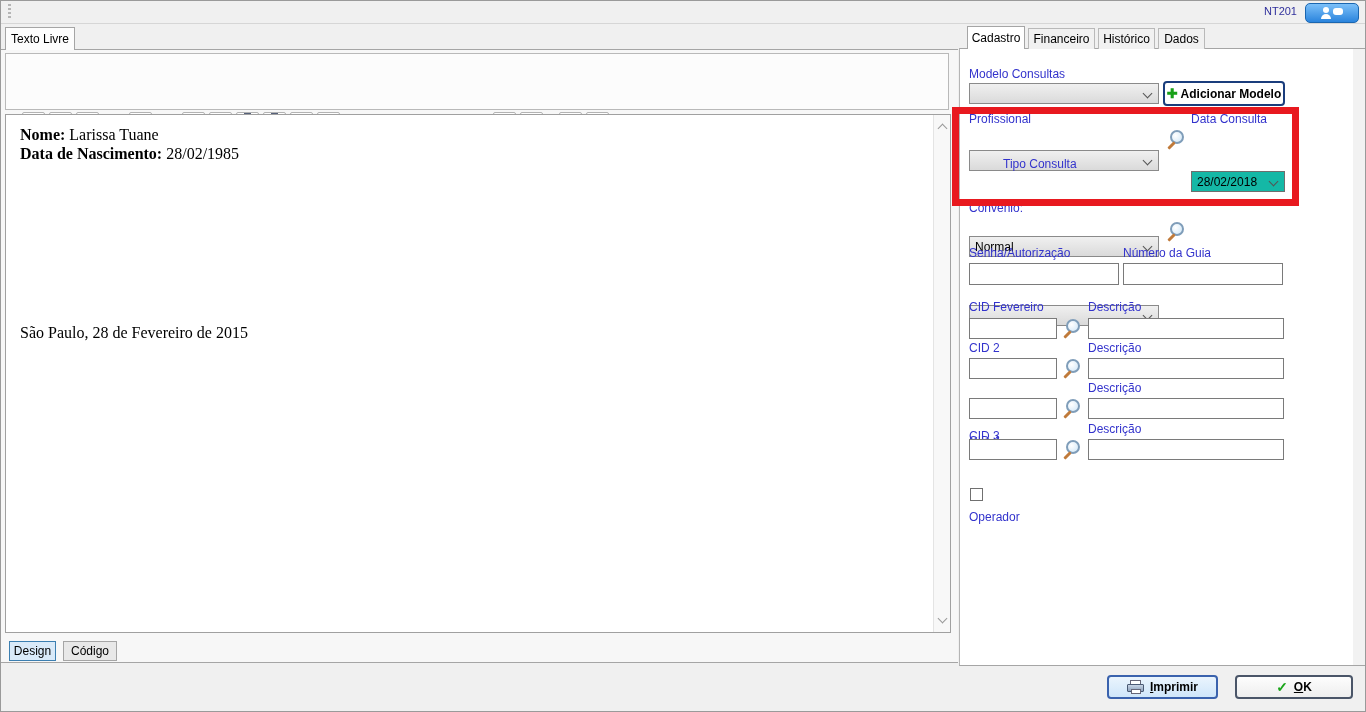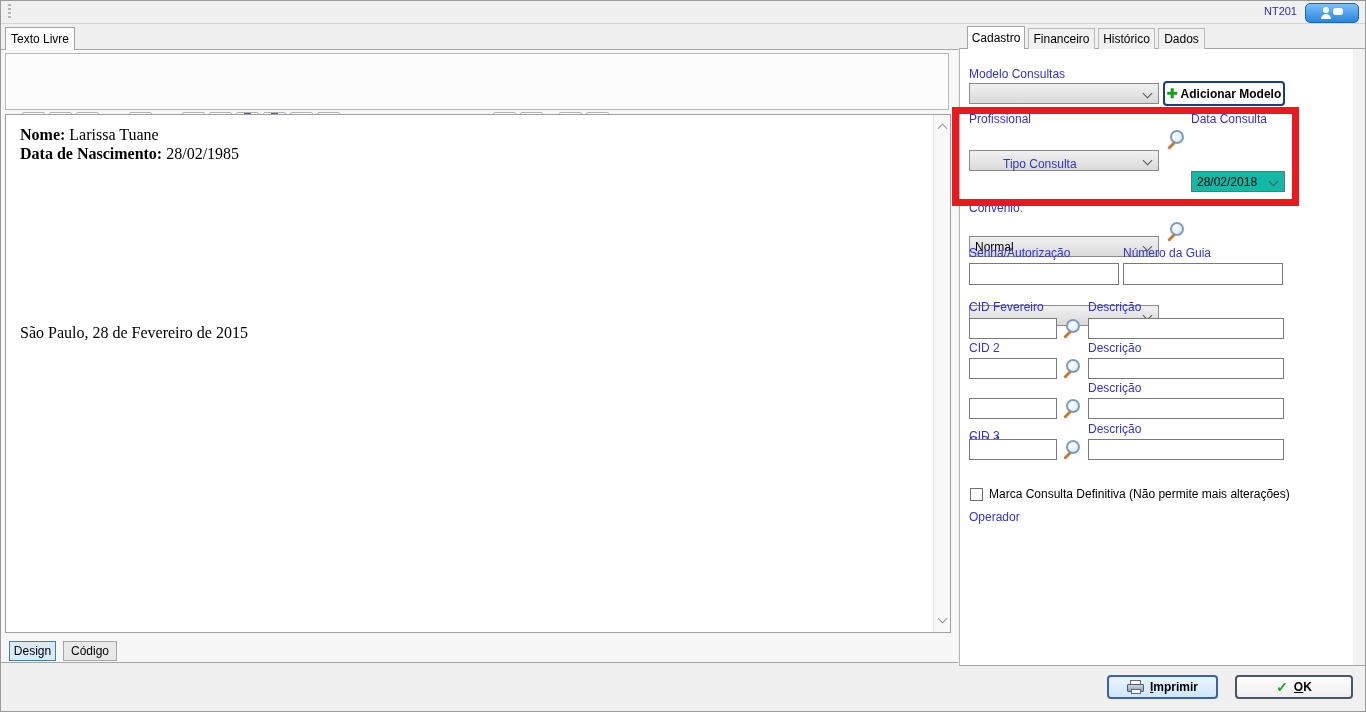--- a/index.html
+++ b/index.html
@@ -438,7 +438,6 @@
   <input class="tin" style="left: 1087px; top: 438px; width: 196px; height: 21px;" value="">
 
   <span class="chk"></span>
-  <span class="chk-label">Marca Consulta Definitiva (Não permite mais alterações)</span>
   <div class="flab" style="left:968px;top:509px;">Operador</div>
 
   <div class="redbox"></div>

